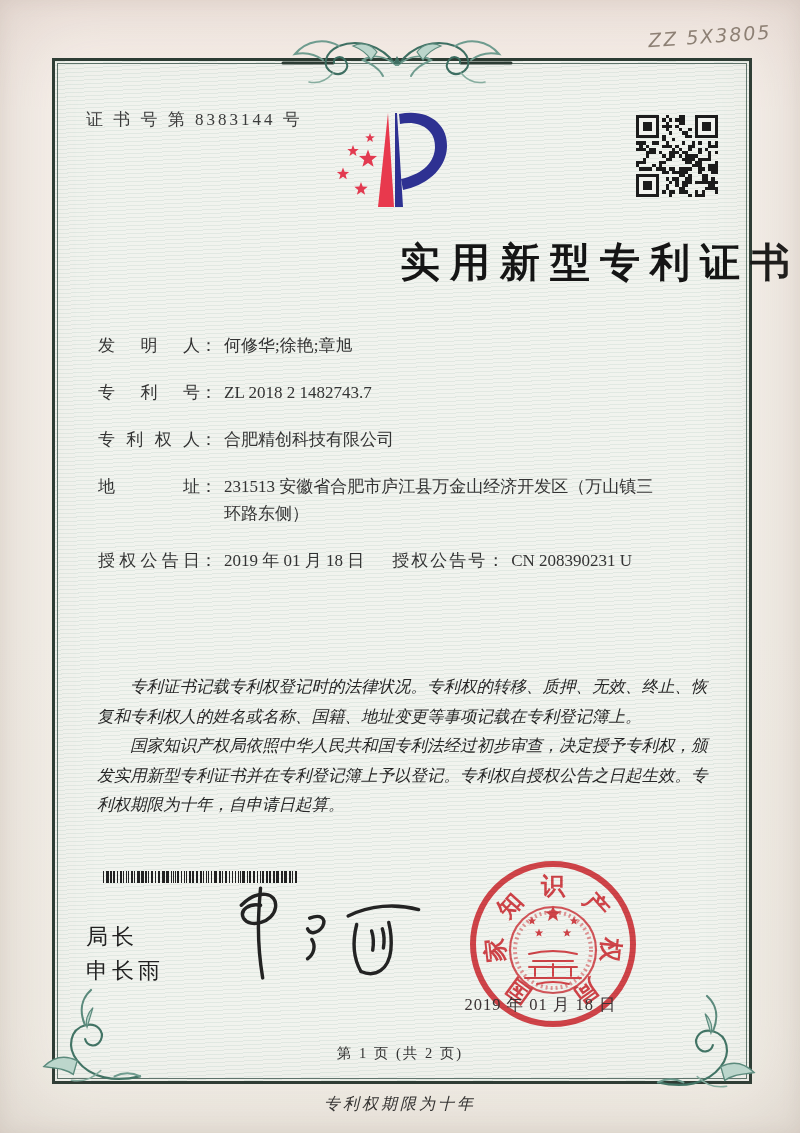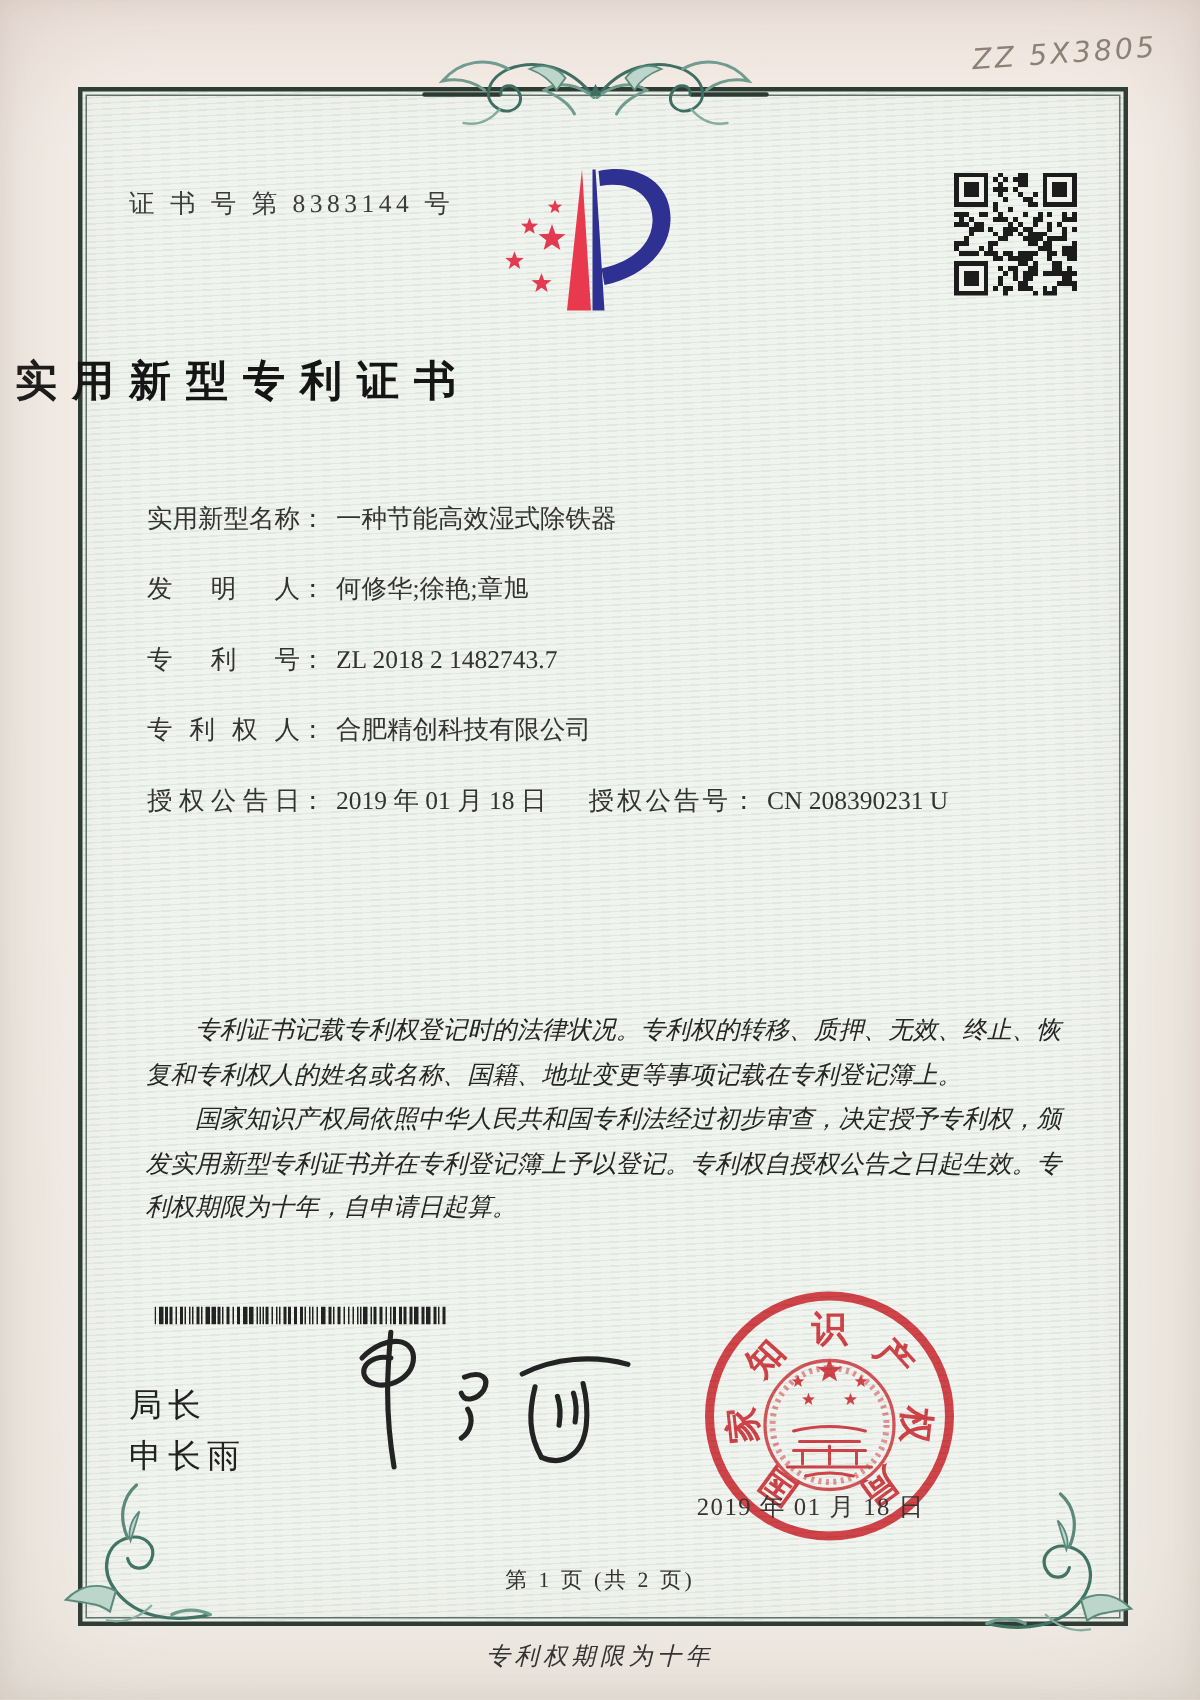--- a/index.html
+++ b/index.html
@@ -25,7 +25,7 @@
     font-family:"DejaVu Sans",sans-serif;font-size:19px;color:#8d8175;
     transform:rotate(-4deg);letter-spacing:2px;font-style:italic;
   }
-  .cert-no{position:absolute;left:86px;top:124px;font-size:17px;letter-spacing:3px;color:#3b3b3b;}
+  .cert-no{position:absolute;left:86px;top:108px;font-size:17px;letter-spacing:3px;color:#3b3b3b;}
   .logo{position:absolute;left:336px;top:108px;width:118px;height:112px;}
   .qr{position:absolute;left:636px;top:115px;width:82px;height:82px;}
   .title{

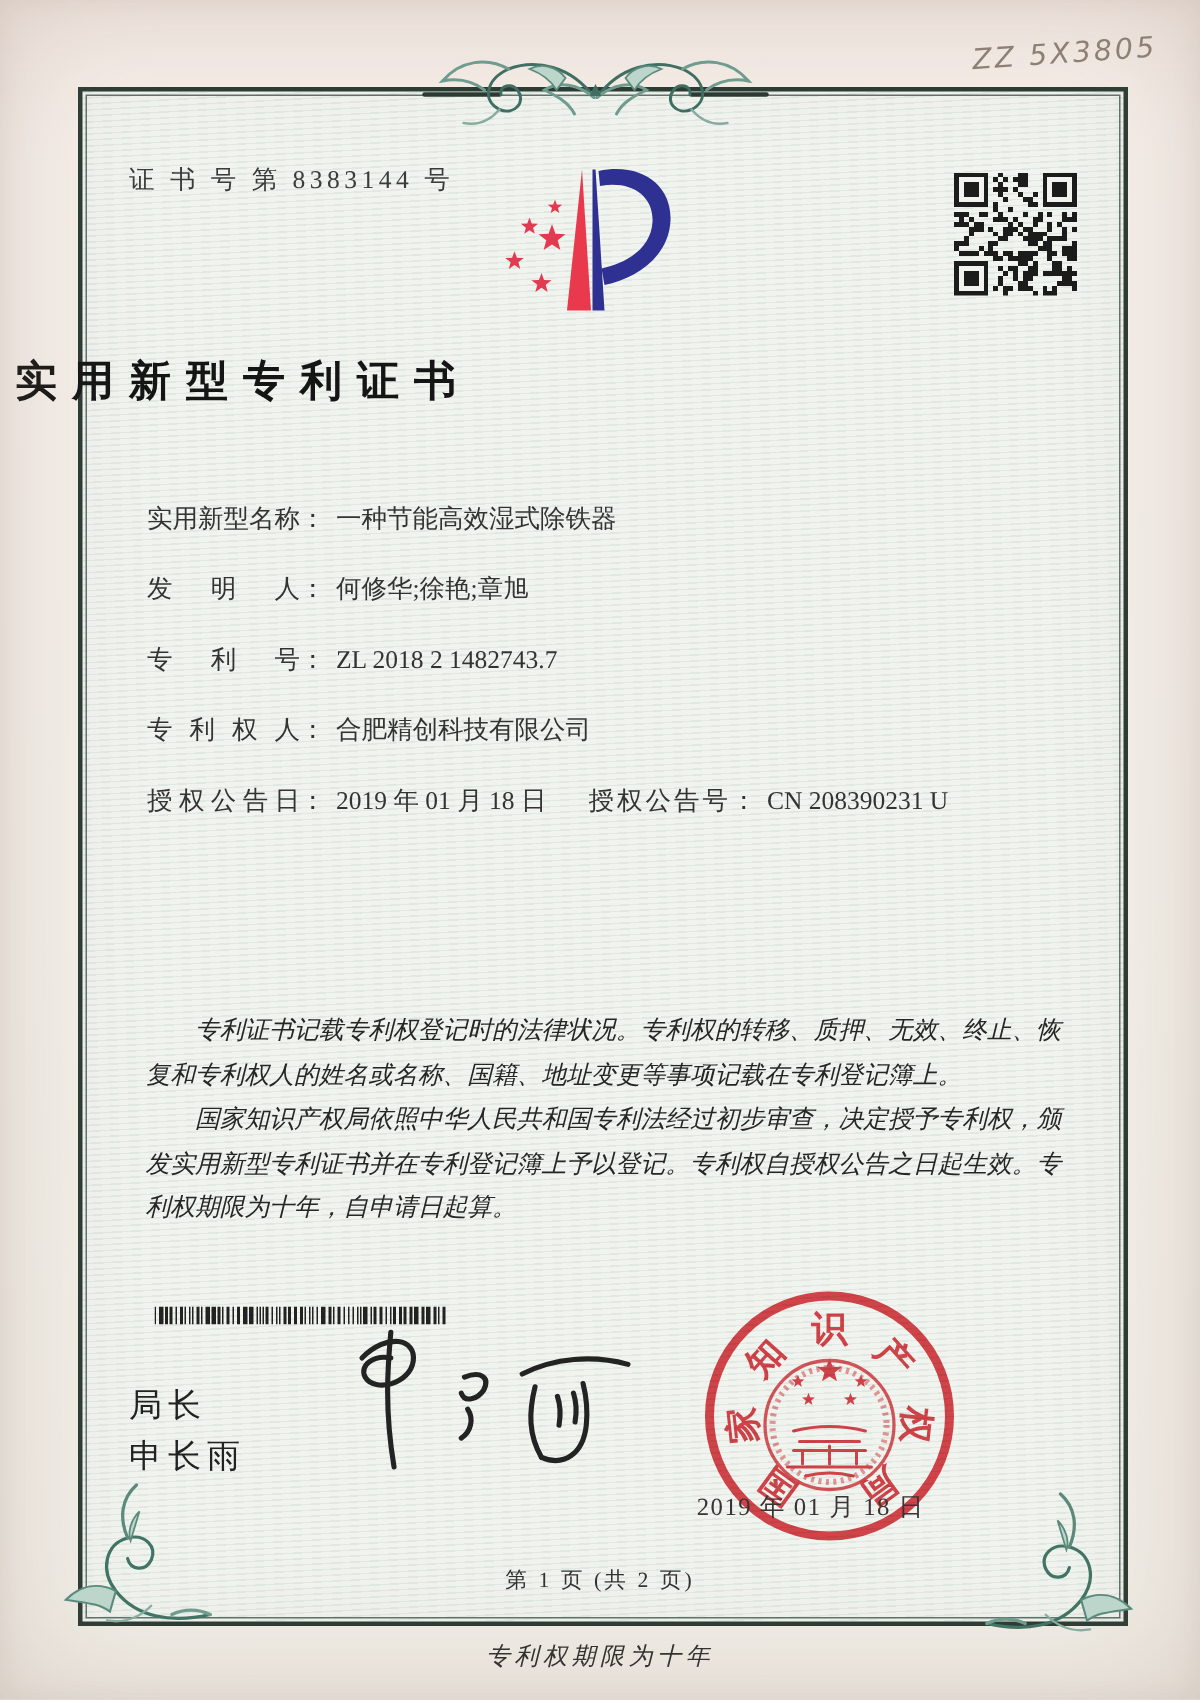--- a/index.html
+++ b/index.html
@@ -29,8 +29,8 @@
   .logo{position:absolute;left:336px;top:108px;width:118px;height:112px;}
   .qr{position:absolute;left:636px;top:115px;width:82px;height:82px;}
   .title{
-    position:absolute;left:0;top:235px;width:100%;text-align:left;
-    font-size:28px;font-weight:600;letter-spacing:10px;text-indent:10px;color:#151515;
+    position:absolute;left:0;top:235px;width:100%;text-align:right;
+    font-size:40px;font-weight:600;letter-spacing:10px;text-indent:10px;color:#151515;
   }
   
   .fields{position:absolute;left:98px;top:332px;width:608px;font-size:17px;}

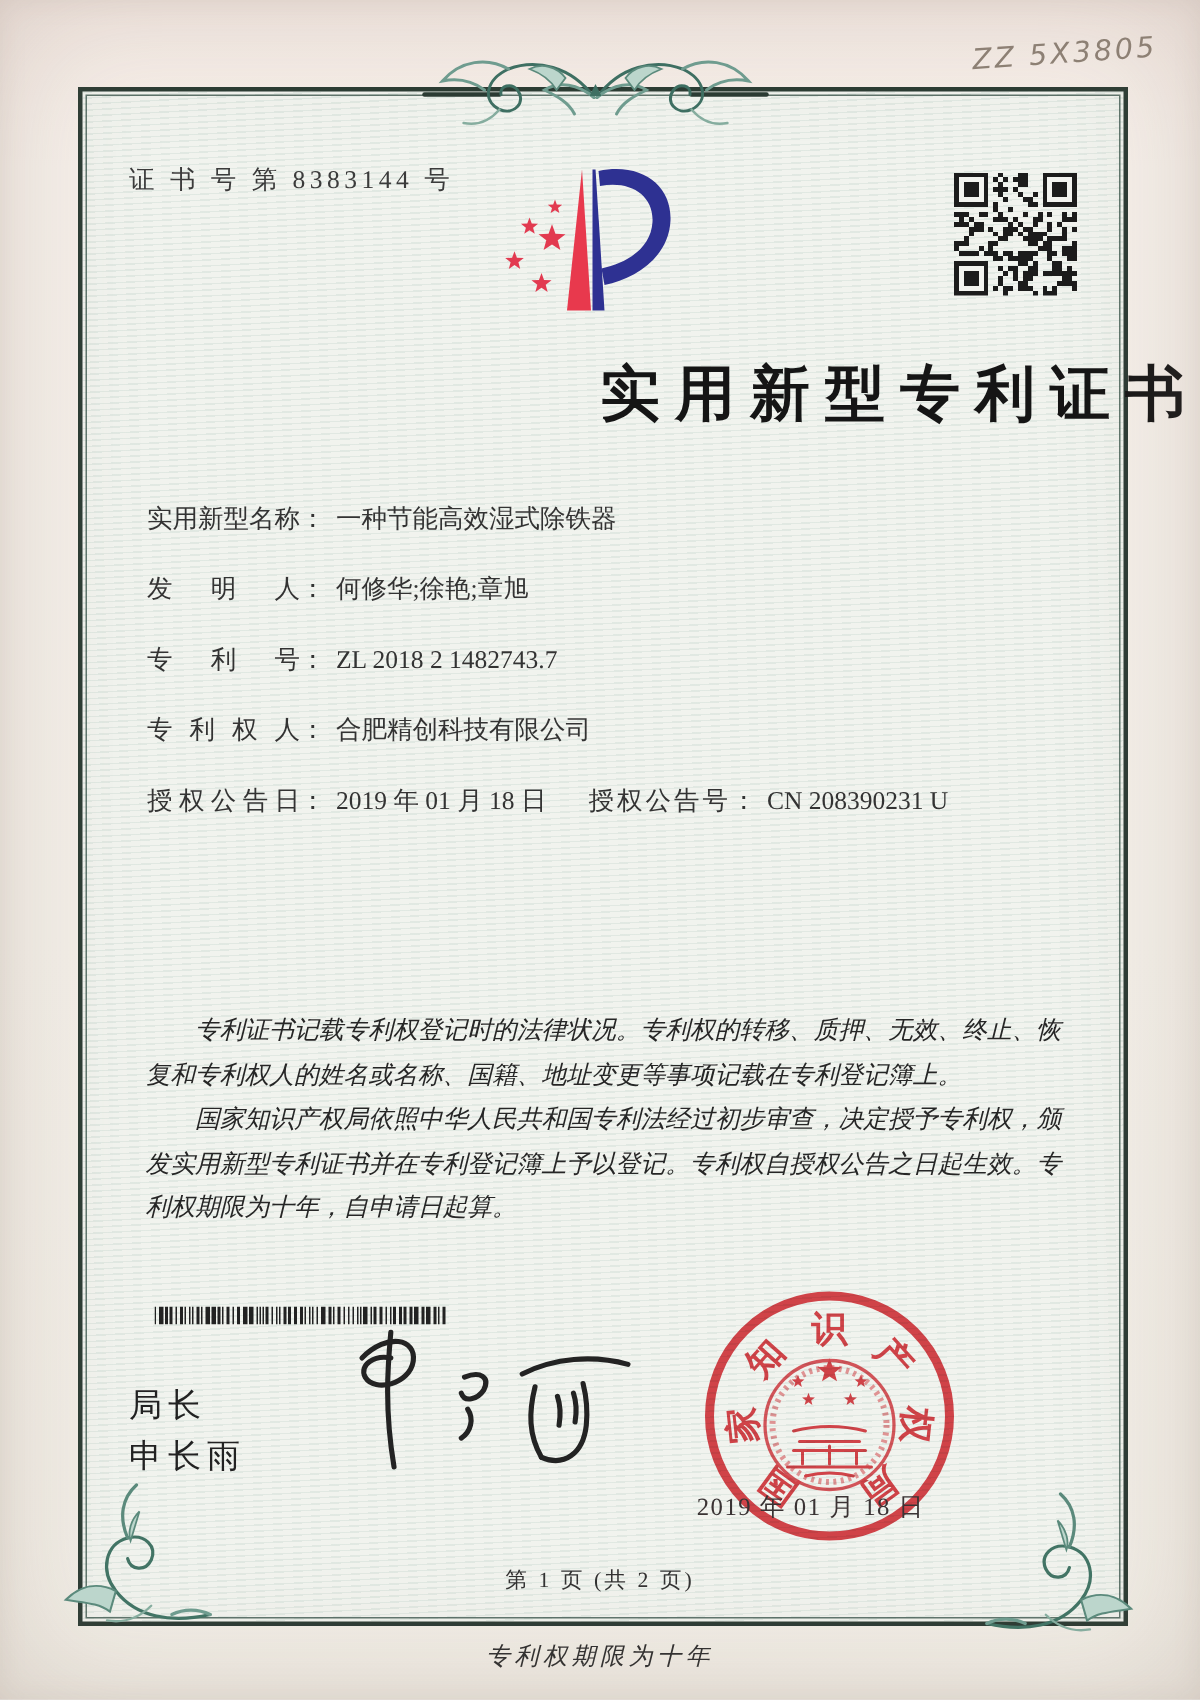--- a/index.html
+++ b/index.html
@@ -335,9 +335,6 @@
 
   <div class="fields">
     <div class="field-row">
-      <span class="flabel">实用新型名称</span><span class="fcolon">：</span><span class="fvalue">一种节能高效湿式除铁器</span>
-    </div>
-    <div class="field-row">
       <span class="flabel">发明人</span><span class="fcolon">：</span><span class="fvalue">何修华;徐艳;章旭</span>
     </div>
     <div class="field-row">

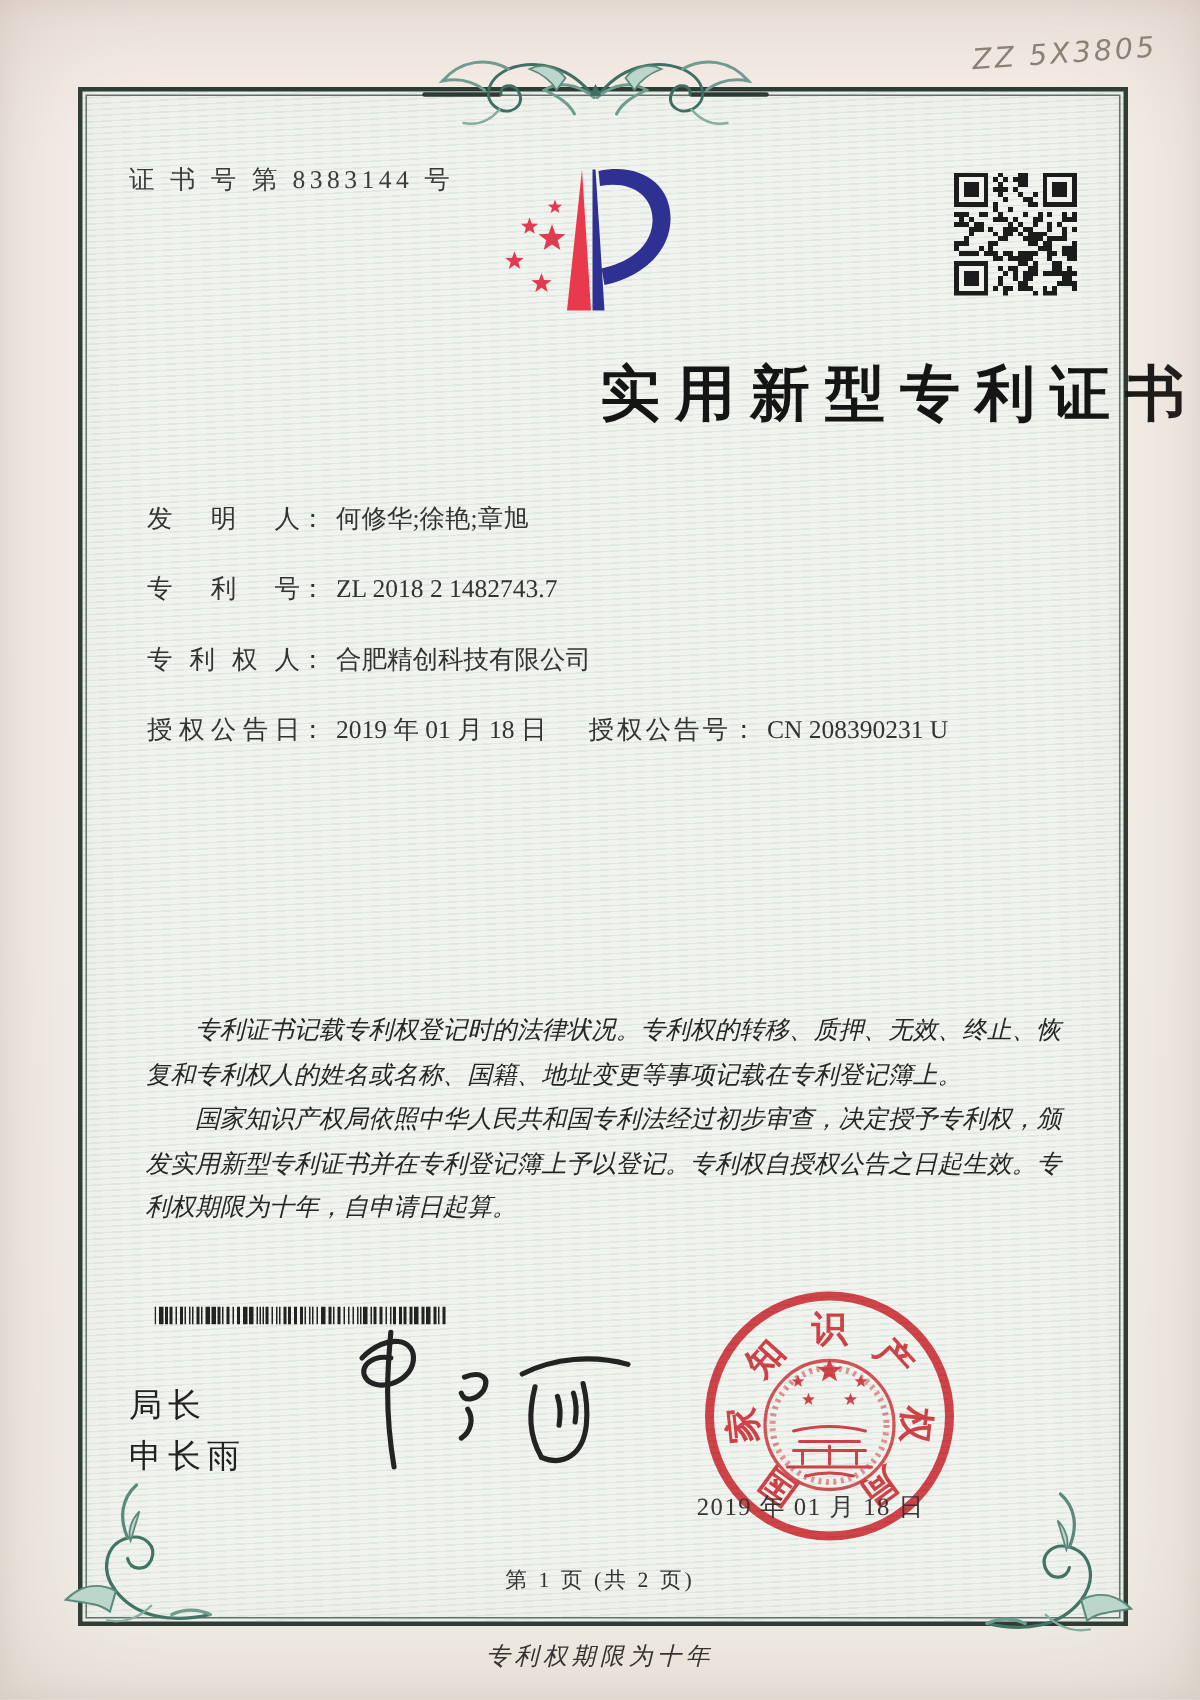--- a/index.html
+++ b/index.html
@@ -343,6 +343,9 @@
     <div class="field-row">
       <span class="flabel">专利权人</span><span class="fcolon">：</span><span class="fvalue">合肥精创科技有限公司</span>
     </div>
+    <div class="field-row row-address">
+      <span class="flabel">地址</span><span class="fcolon">：</span><span class="fvalue">231513 安徽省合肥市庐江县万金山经济开发区（万山镇三环路东侧）</span>
+    </div>
     <div class="field-row">
       <span class="flabel">授权公告日</span><span class="fcolon">：</span><span class="fvalue">2019 年 01 月 18 日</span><span class="flabel2">授权公告号</span><span class="fcolon">：</span><span class="fvalue">CN 208390231 U</span>
     </div>

